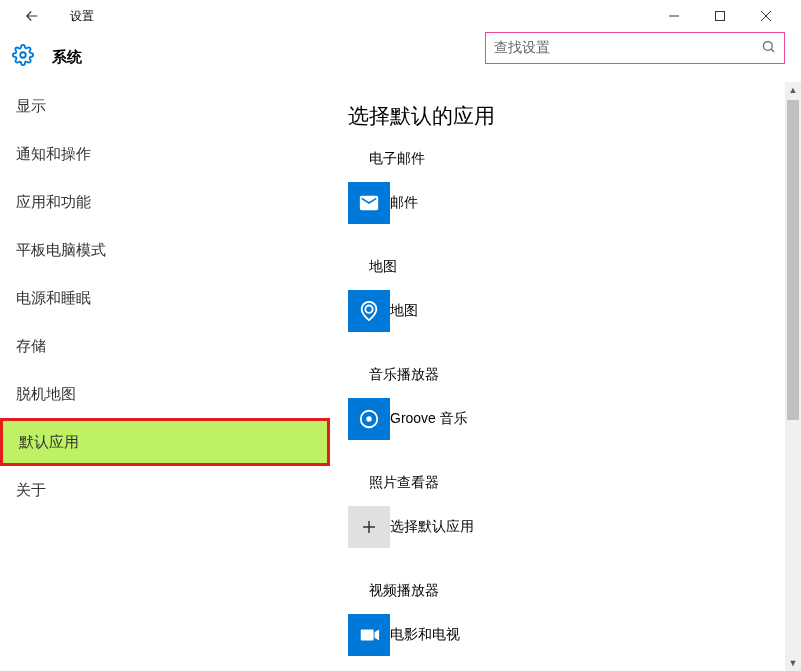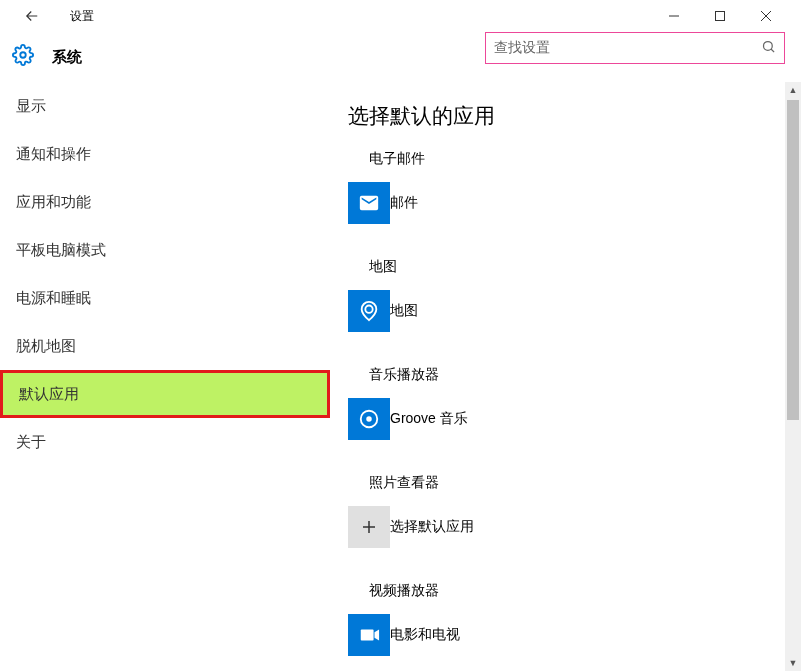--- a/index.html
+++ b/index.html
@@ -247,6 +247,9 @@
         <span>电源和睡眠</span>
       </div>
     <div class="sidebar-item">
+        <span>存储</span>
+      </div>
+    <div class="sidebar-item">
         <span>脱机地图</span>
       </div>
     <div class="sidebar-item selected">

